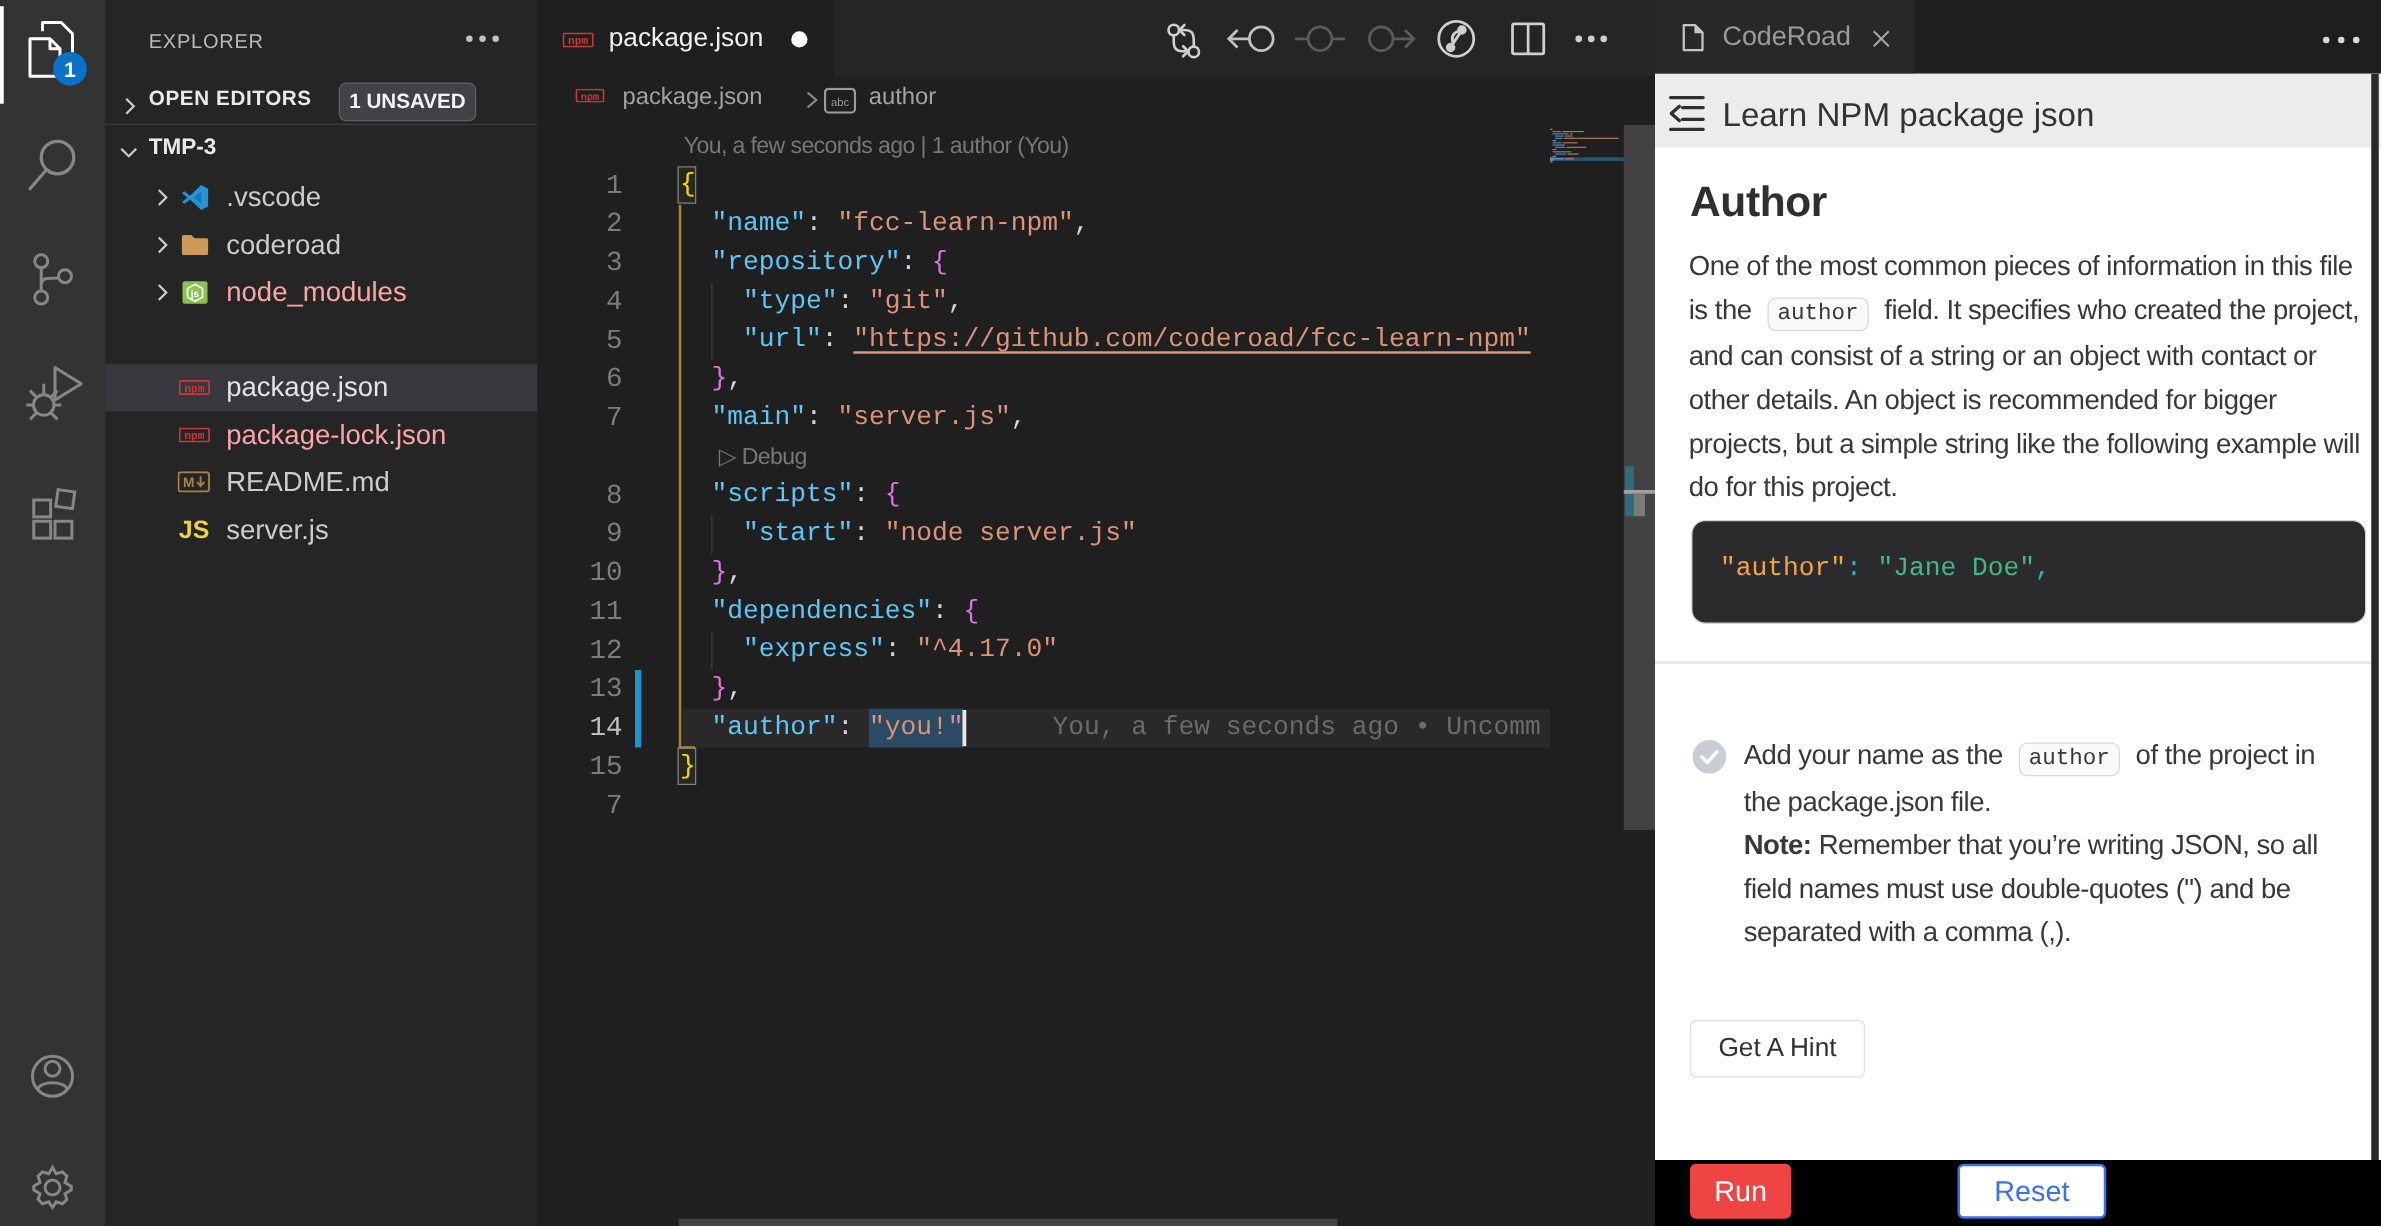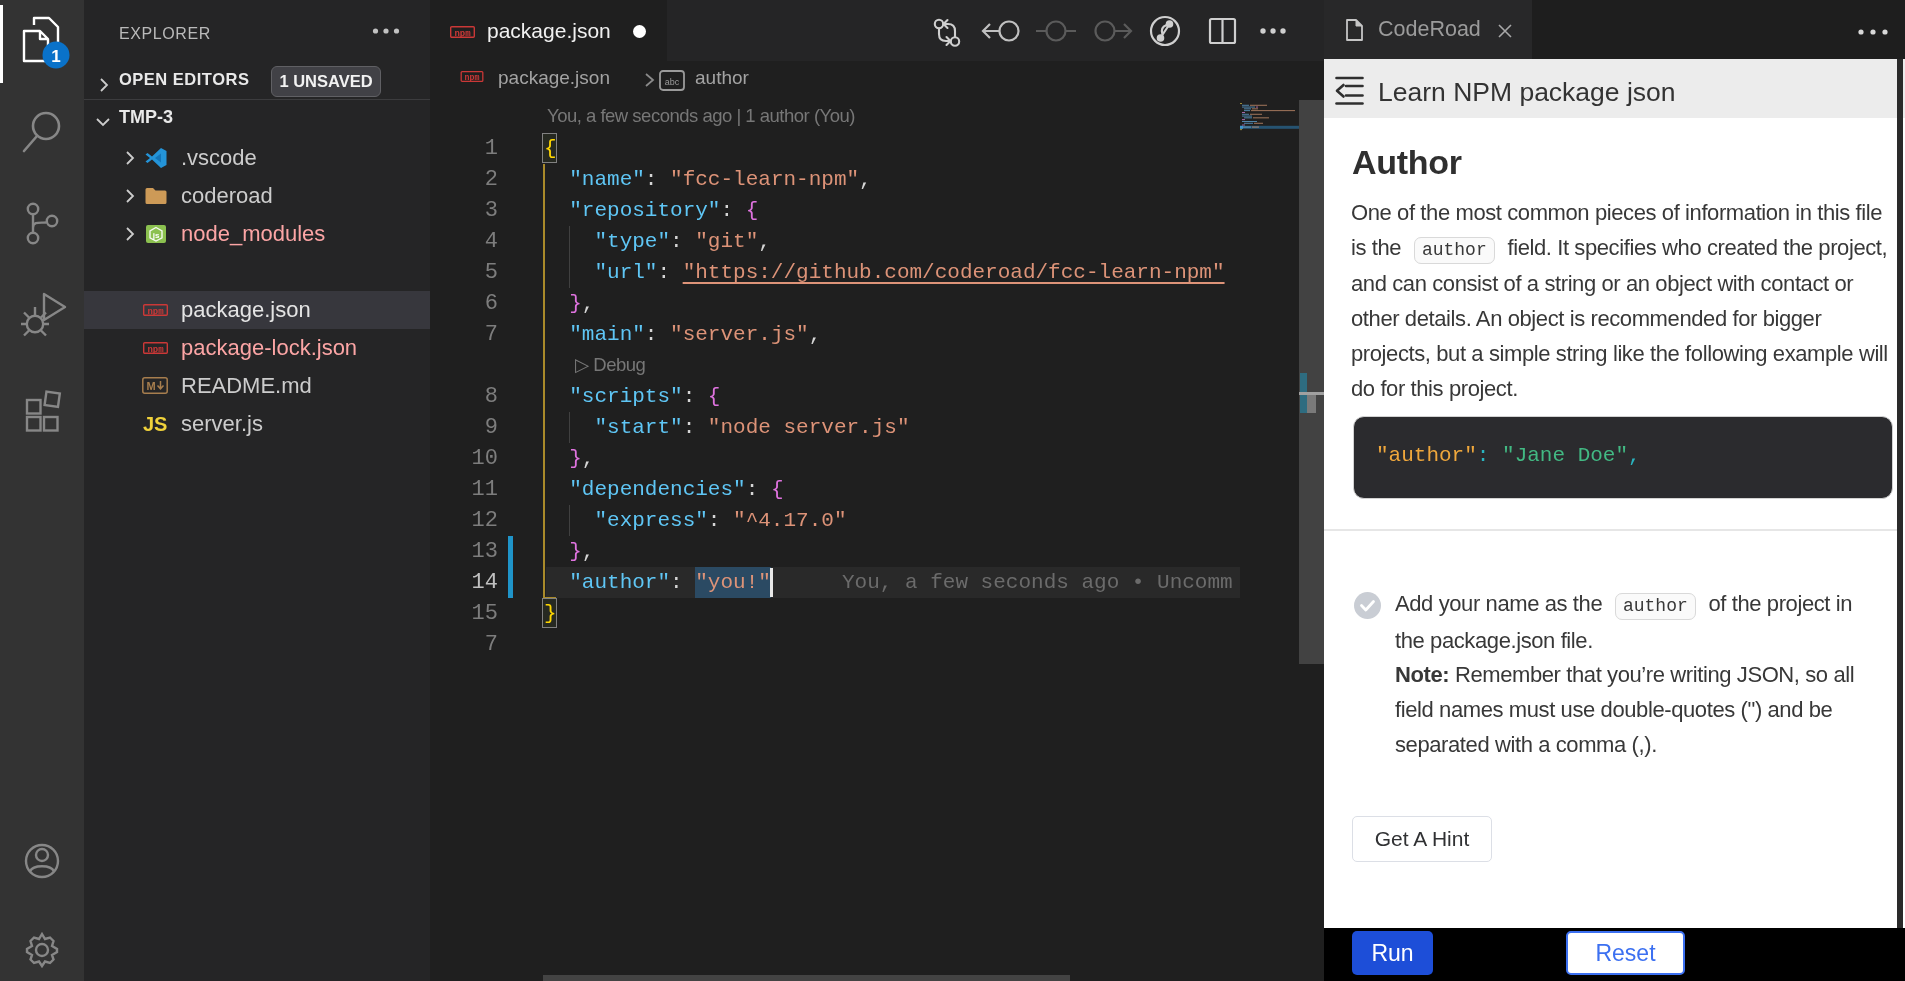--- a/index.html
+++ b/index.html
@@ -380,7 +380,7 @@
     <div class="abs" style="left:573px;top:59px;width:6px;height:869px;background:#2a2a2a"></div>
 
     <div class="abs" style="left:0;top:928px;width:581px;height:53px;background:#000000"></div>
-    <div class="abs" style="left:28px;top:931px;width:81px;height:44px;background:#1d4ed8;border-radius:5px;color:#ffffff;font-size:23px;text-align:center;line-height:44px">Run</div>
+    <div class="abs" style="left:28px;top:931px;width:81px;height:44px;background:#ef4444;border-radius:5px;color:#ffffff;font-size:23px;text-align:center;line-height:44px">Run</div>
     <div class="abs" style="left:242px;top:931px;width:119px;height:44px;background:#ffffff;border:2px solid #3c70f1;border-radius:5px;color:#3c70f1;font-size:23px;text-align:center;line-height:40px">Reset</div>
   </div>
 </div>

